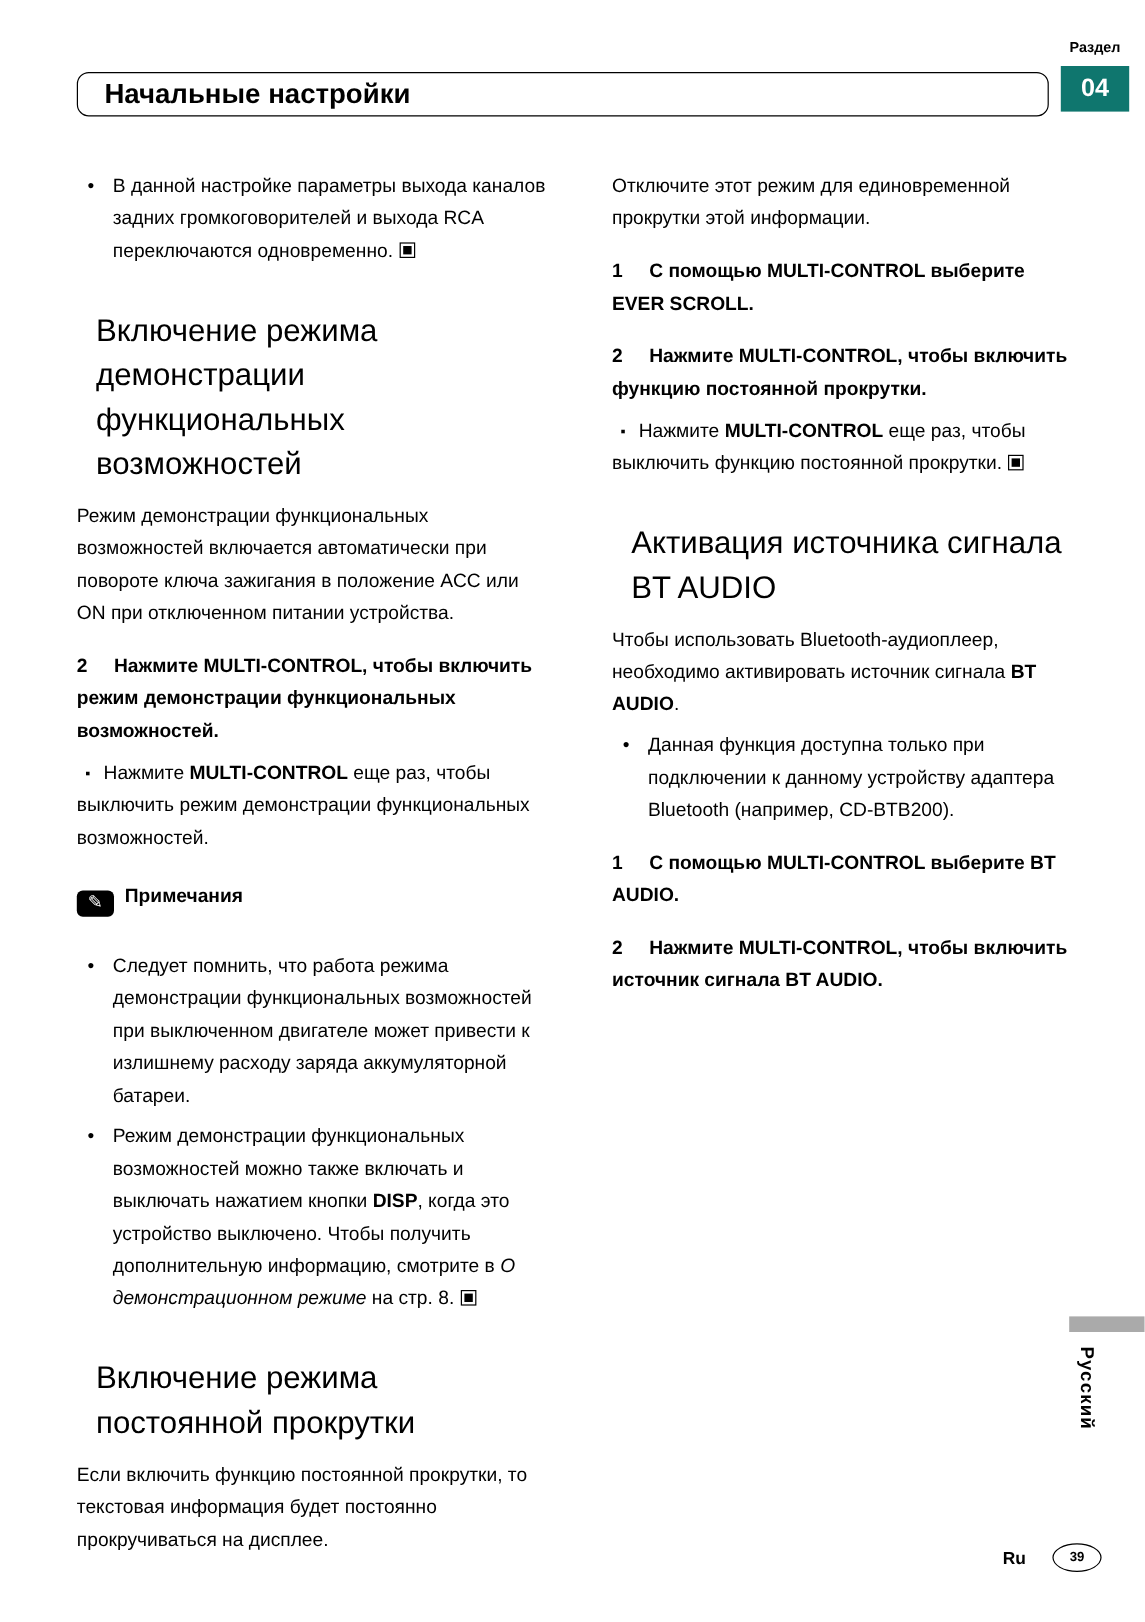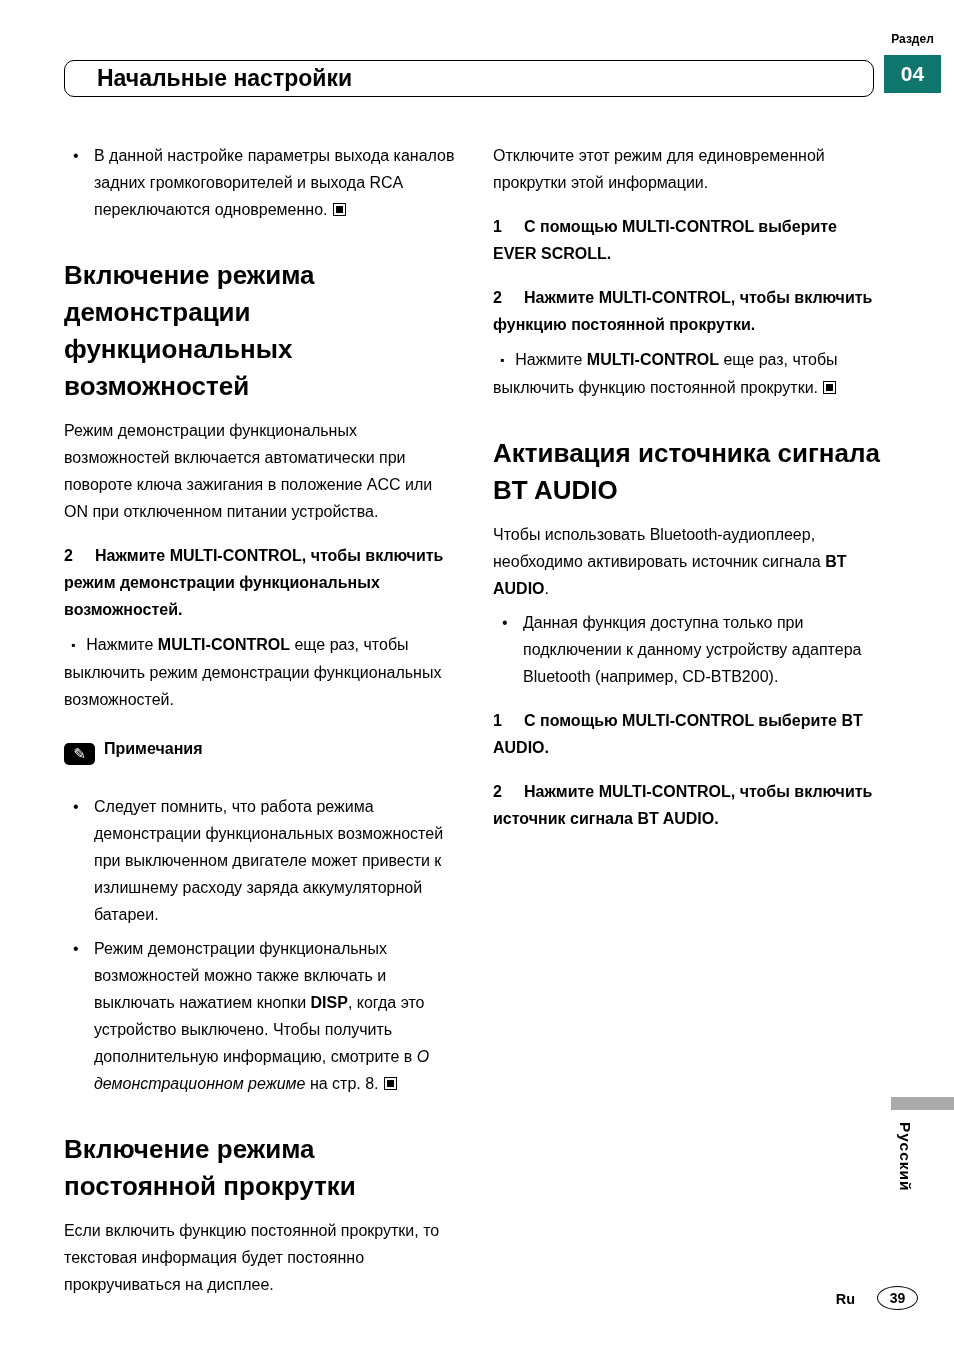--- a/index.html
+++ b/index.html
@@ -22,7 +22,7 @@
     border-radius: 10px;
     box-sizing: border-box;
     display: flex; align-items: center;
-    padding-left: 32px;
+    padding-left: 22px;
     font-size: 23px; font-weight: bold;
   }
   .section-label {

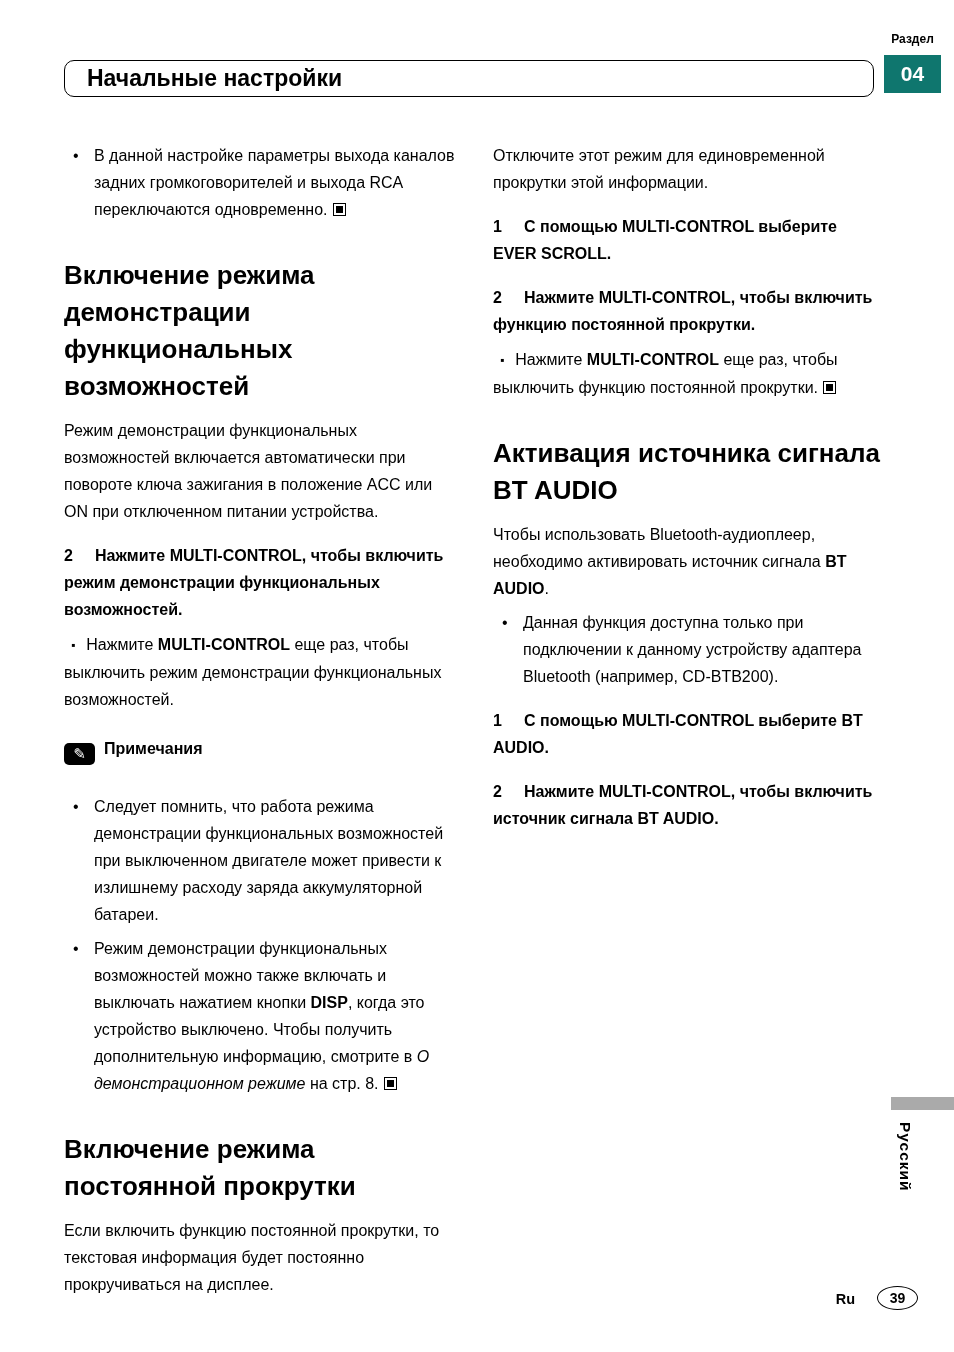--- a/index.html
+++ b/index.html
@@ -49,7 +49,7 @@
     line-height: 27px;
   }
   .col-left  { left: 64px; }
-  .col-right { left: 493px; }
+  .col-right { left: 510px; }
 
   .col h2 {
     font-size: 26px;

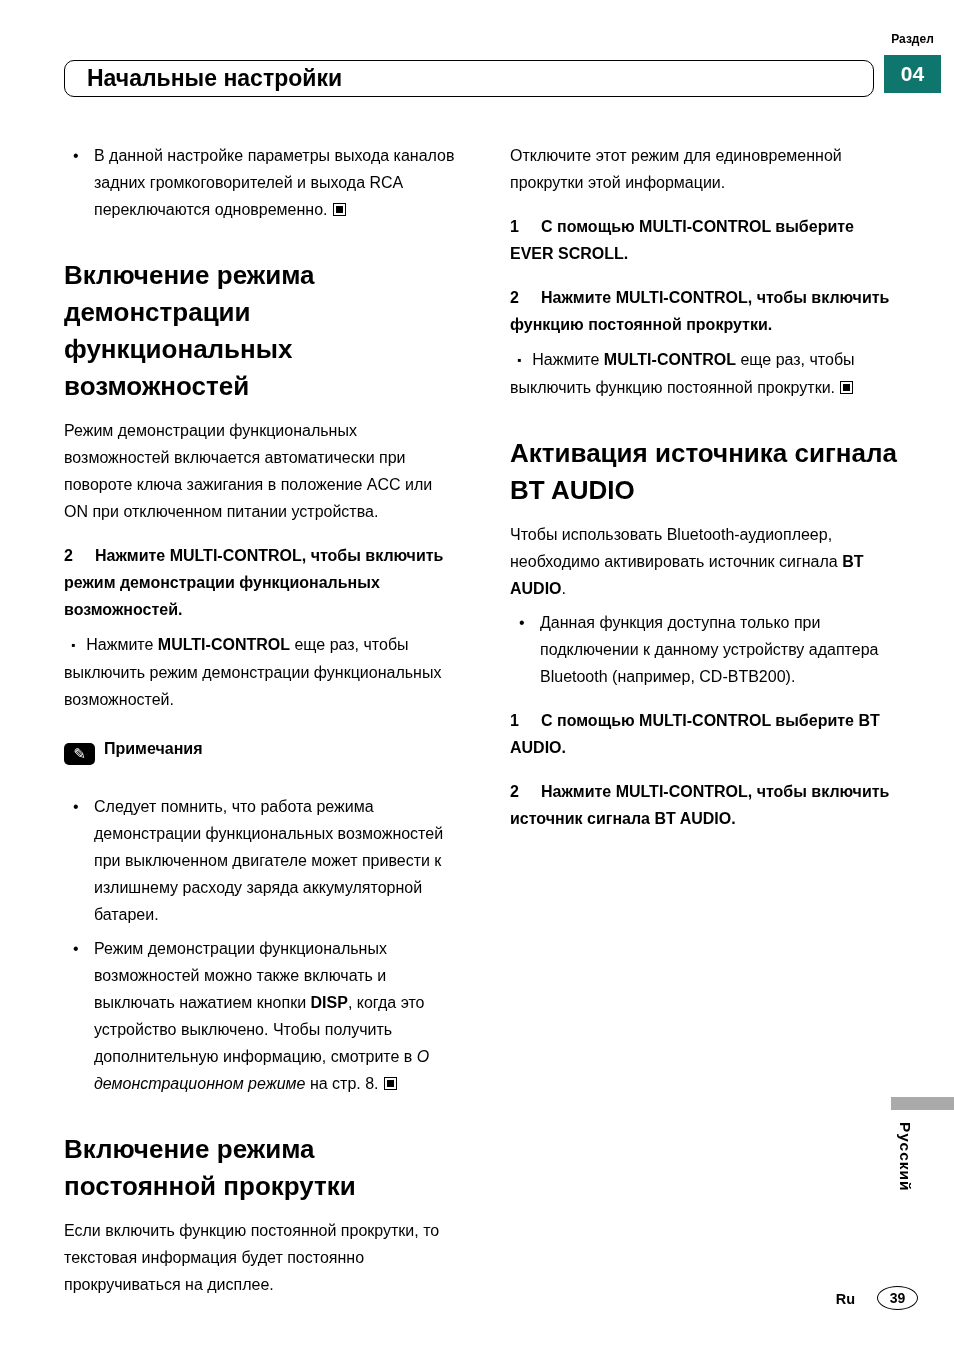--- a/index.html
+++ b/index.html
@@ -54,8 +54,8 @@
   .col h2 {
     font-size: 26px;
     line-height: 37px;
-    font-weight: bold;
-    margin: 34px 0 12px 0;
+    font-weight: normal;
+    margin: 34px 0 12px 16px;
   }
   .col h2:first-child { margin-top: 0; }
 

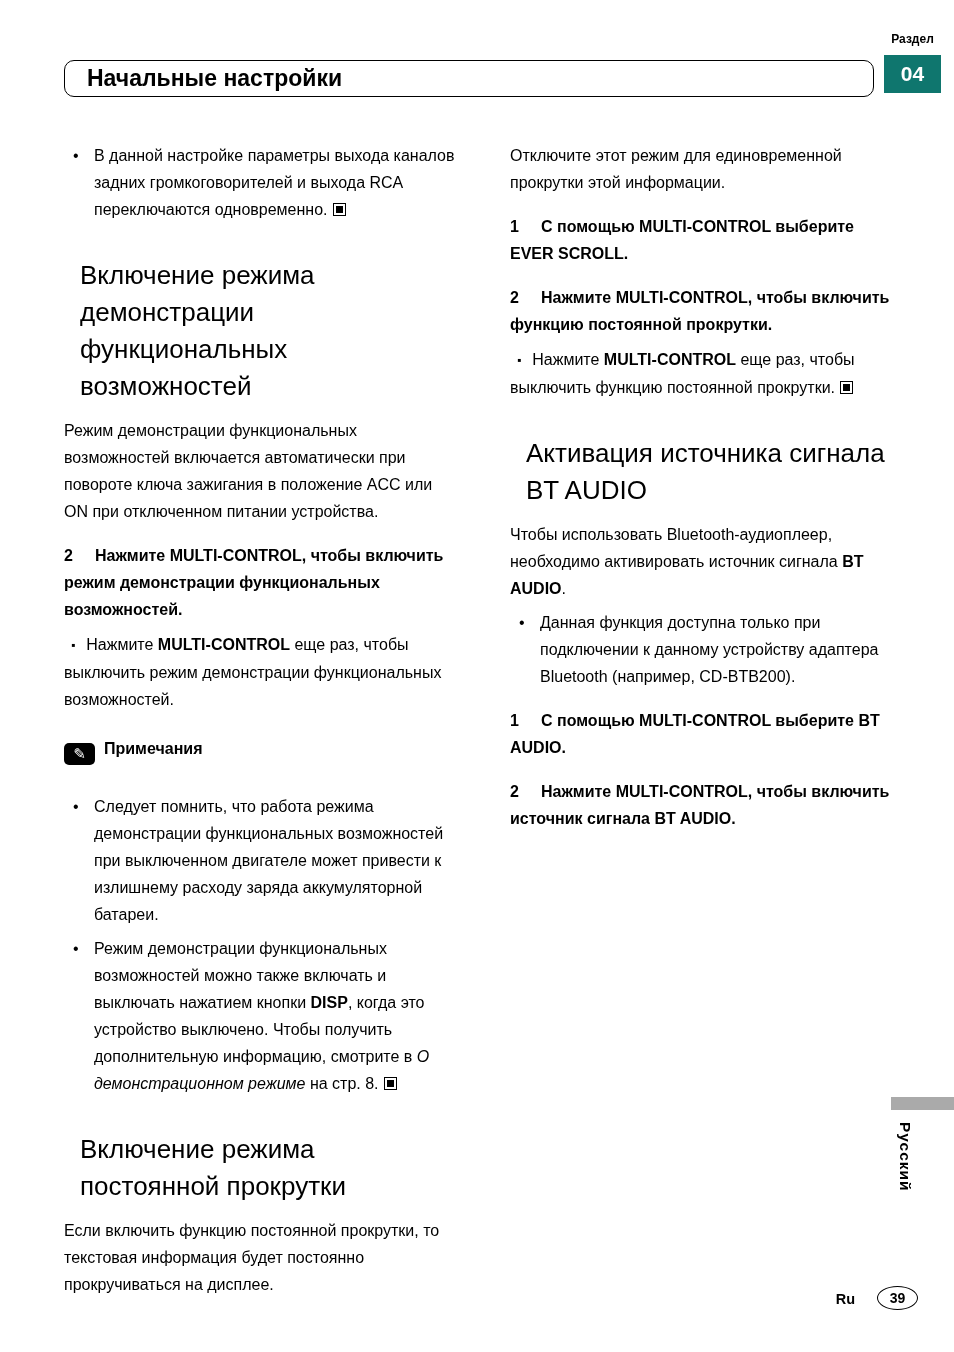--- a/index.html
+++ b/index.html
@@ -129,7 +129,7 @@
     border-radius: 50%;
     box-sizing: border-box;
     display: flex; align-items: center; justify-content: center;
-    font-weight: bold; font-size: 14px;
+    font-weight: bold; font-size: 11px;
   }
 </style>
 </head>

